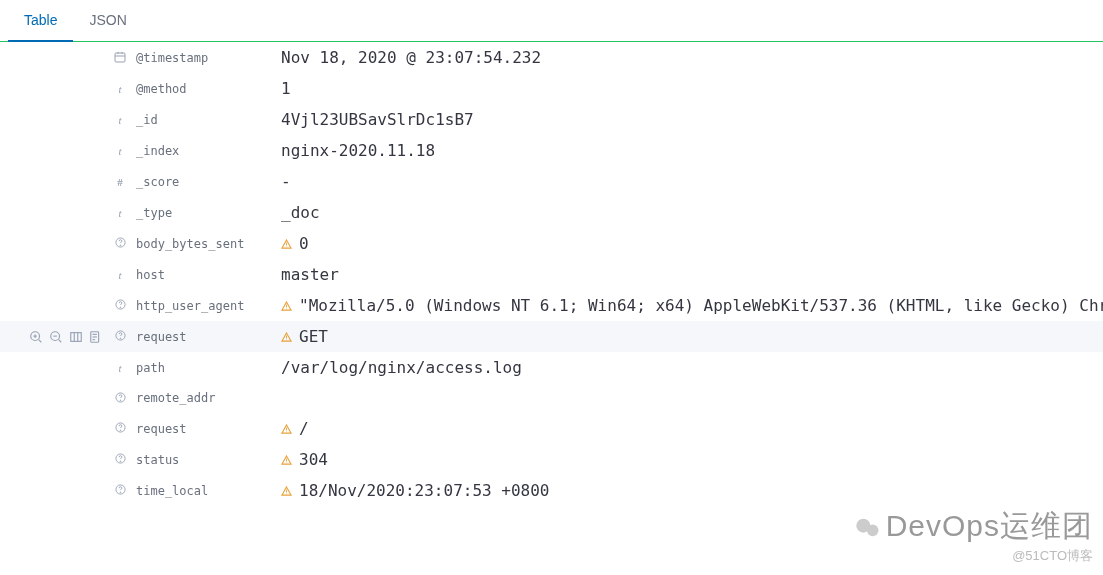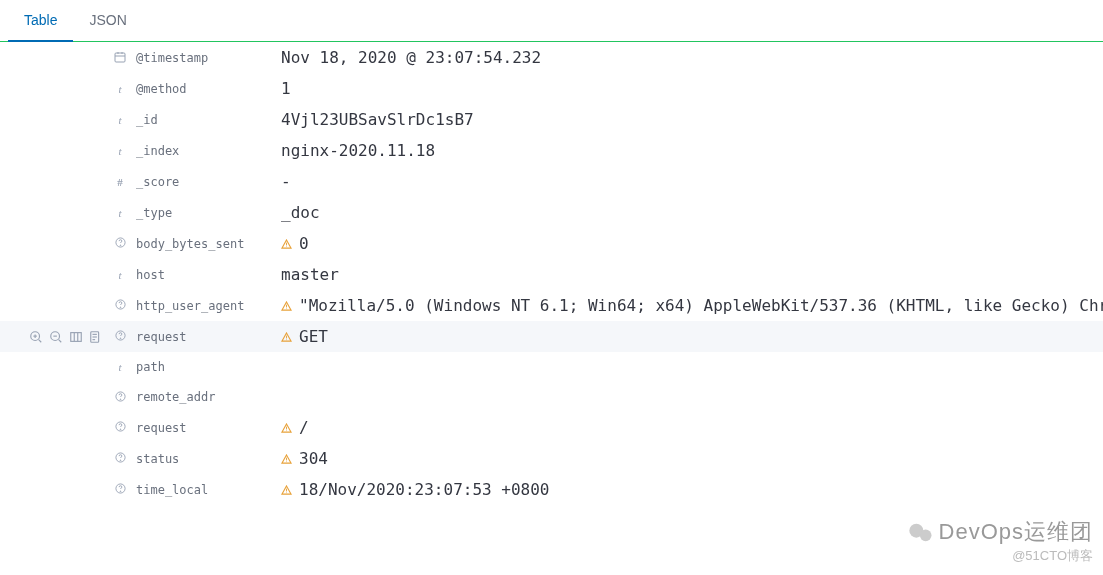--- a/index.html
+++ b/index.html
@@ -467,6 +467,7 @@
       </div>
     <span class="type-icon">t</span>
     <div class="field-name">path</div>
+    <div class="field-value"><span>/var/log/nginx/access.log</span></div>
     </div>
     <div class="field-row">
     <div class="actions">

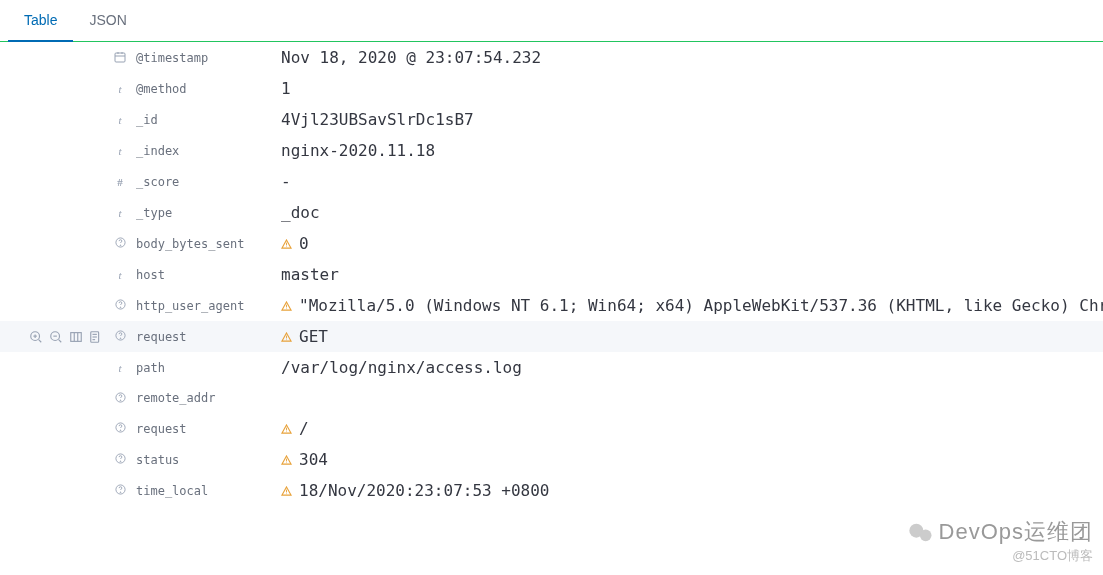--- a/index.html
+++ b/index.html
@@ -20,7 +20,7 @@
     .warn-icon { display: inline-block; width: 12px; height: 12px; margin-right: 6px; }
     .warn-icon svg { vertical-align: -1px; }
     .watermark { position: fixed; right: 10px; bottom: 10px; text-align: right; color: #c0c0c0; }
-    .watermark .brand { font-size: 22px; color: #999; letter-spacing: 1px; }
+    .watermark .brand { font-size: 30px; color: #999; letter-spacing: 1px; }
     .watermark .sub { font-size: 13px; color: #bbb; }
     .wechat { display: inline-block; width: 28px; height: 28px; vertical-align: middle; margin-right: 4px; }
   </style>

